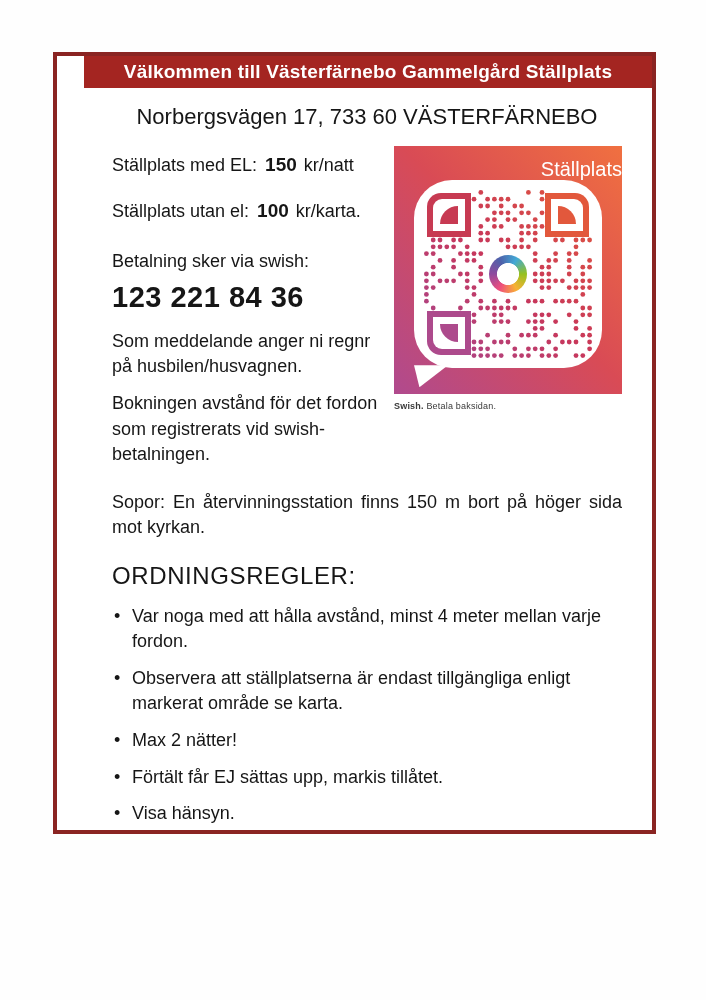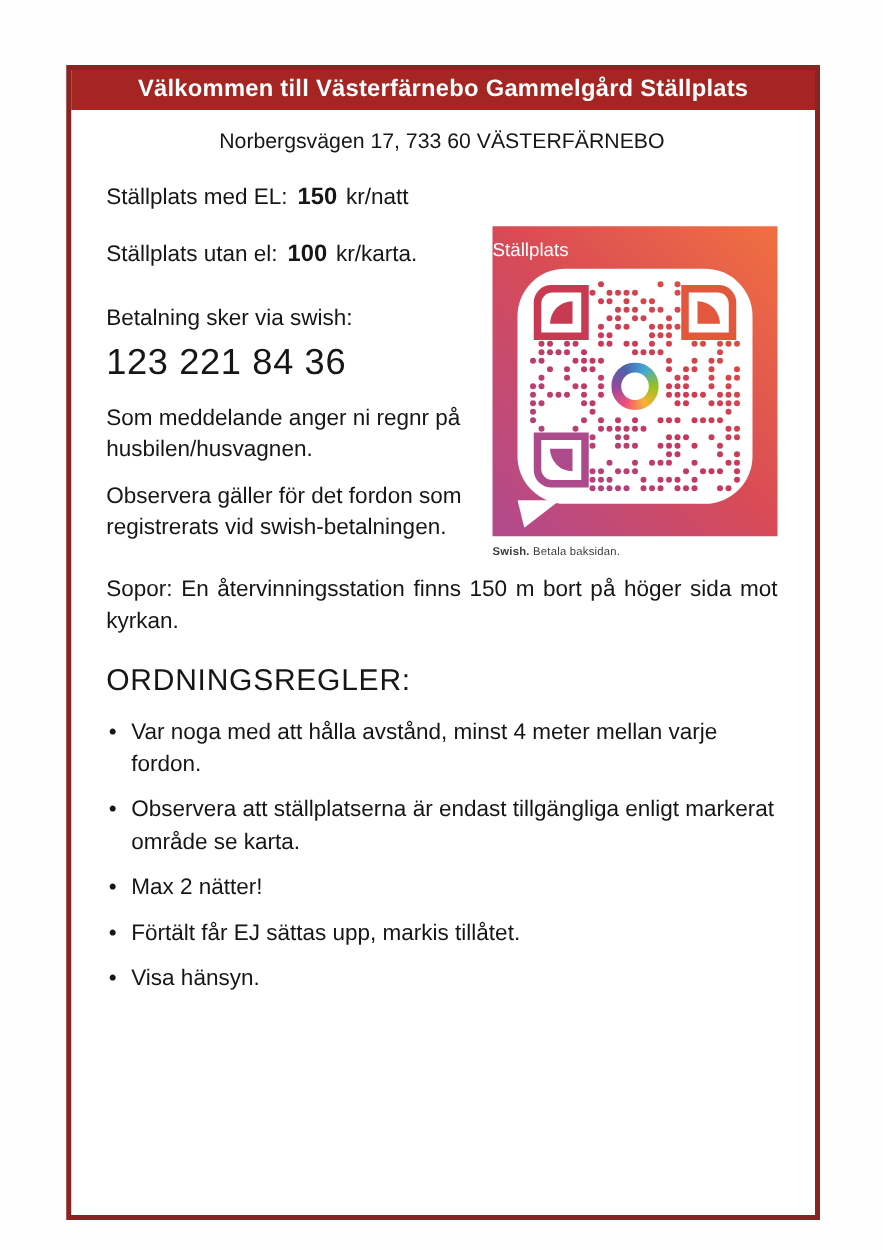--- a/index.html
+++ b/index.html
@@ -8,8 +8,8 @@
     font-family:"Liberation Sans","DejaVu Sans",sans-serif;color:#161616;overflow:hidden;
   }
   .frame{
-    position:absolute;left:53px;top:52px;width:603px;height:924px;
-    box-sizing:border-box;border:4px solid var(--frame-border,#8a2422);background:#fff;
+    position:absolute;left:53px;top:52px;width:603px;height:782px;
+    box-sizing:border-box;border:4px solid var(--frame-border,#8a2422);background:#fff;padding-left:27px;
   }
   .title-bar{
     height:32px;line-height:32px;background:var(--header-bg,#a42521);

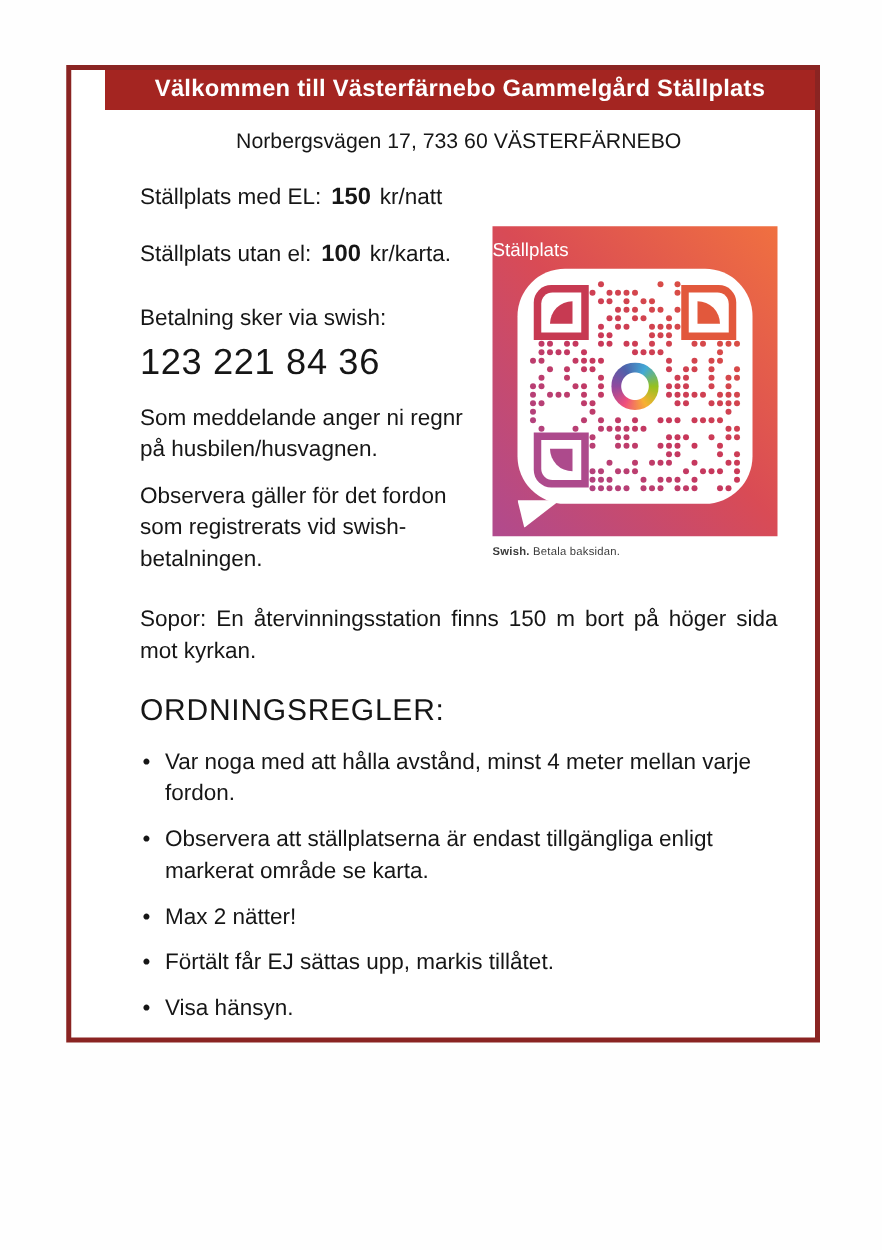--- a/index.html
+++ b/index.html
@@ -16,7 +16,7 @@
     color:#fff;font-weight:bold;font-size:19px;text-align:center;letter-spacing:.2px;
   }
   .content{padding:4px 30px 0 28px;font-size:18px;line-height:1.42;}
-  .address{ text-align:center;font-size:17px;margin:9px 0 14px;}
+  .address{ text-align:center;font-size:22px;margin:9px 0 14px;}
   p{margin:11px 0;}
   .justify{text-align:justify;}
   .middle{display:flex;margin-top:9px;}

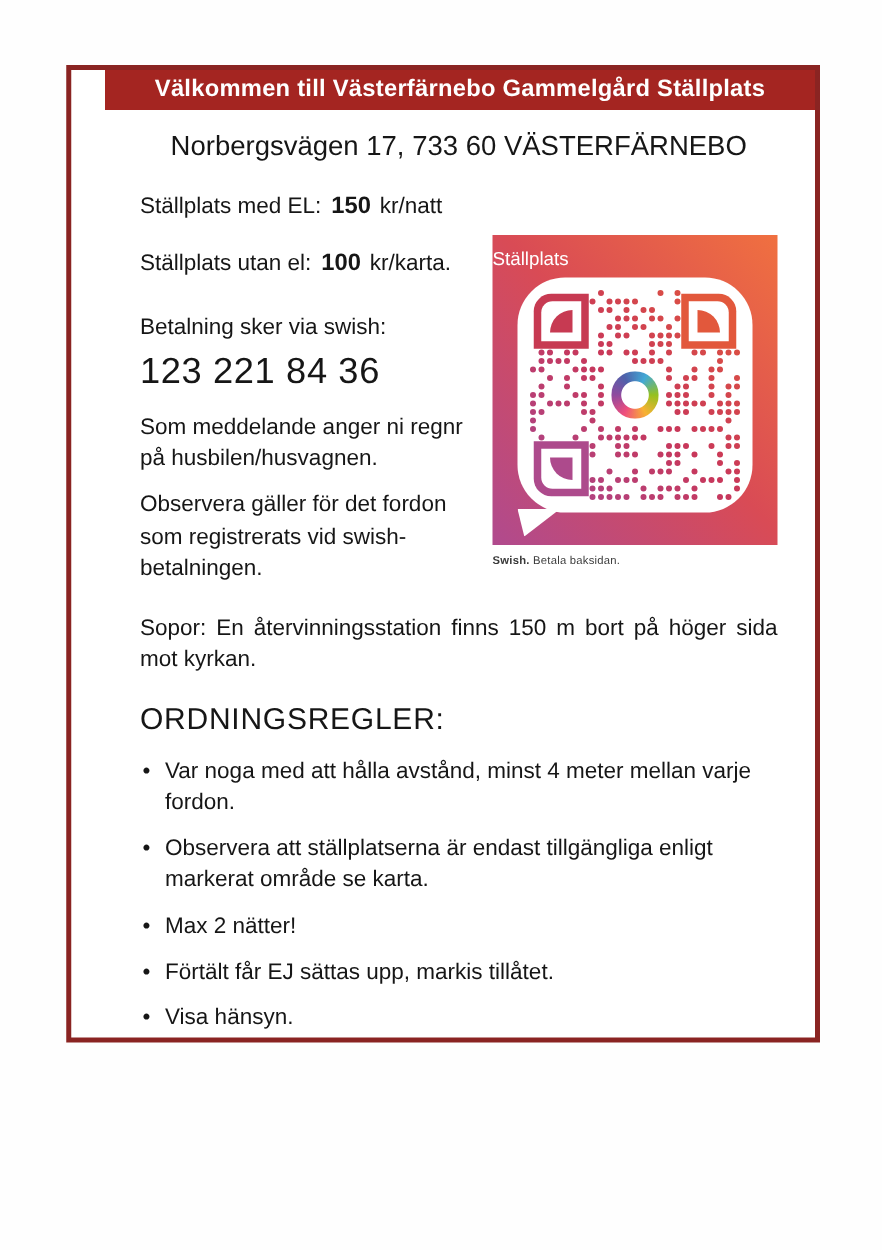--- a/index.html
+++ b/index.html
@@ -30,7 +30,7 @@
     position:relative;width:228px;height:248px;
     background:linear-gradient(to bottom left,var(--qr-gradient-start,#f07040) 0%,#d94b55 48%,var(--qr-gradient-end,#b04a8e) 100%);
   }
-  .qr-label{color:#fff;font-size:15px;text-align:left;padding-top:9px;height:25px;box-sizing:border-box;margin-top:42px;}
+  .qr-label{color:#fff;font-size:20px;text-align:right;padding-top:9px;height:25px;box-sizing:border-box;}
   .qr-plate{
     position:absolute;left:20px;top:34px;width:188px;height:188px;background:#fff;border-radius:38px;
   }

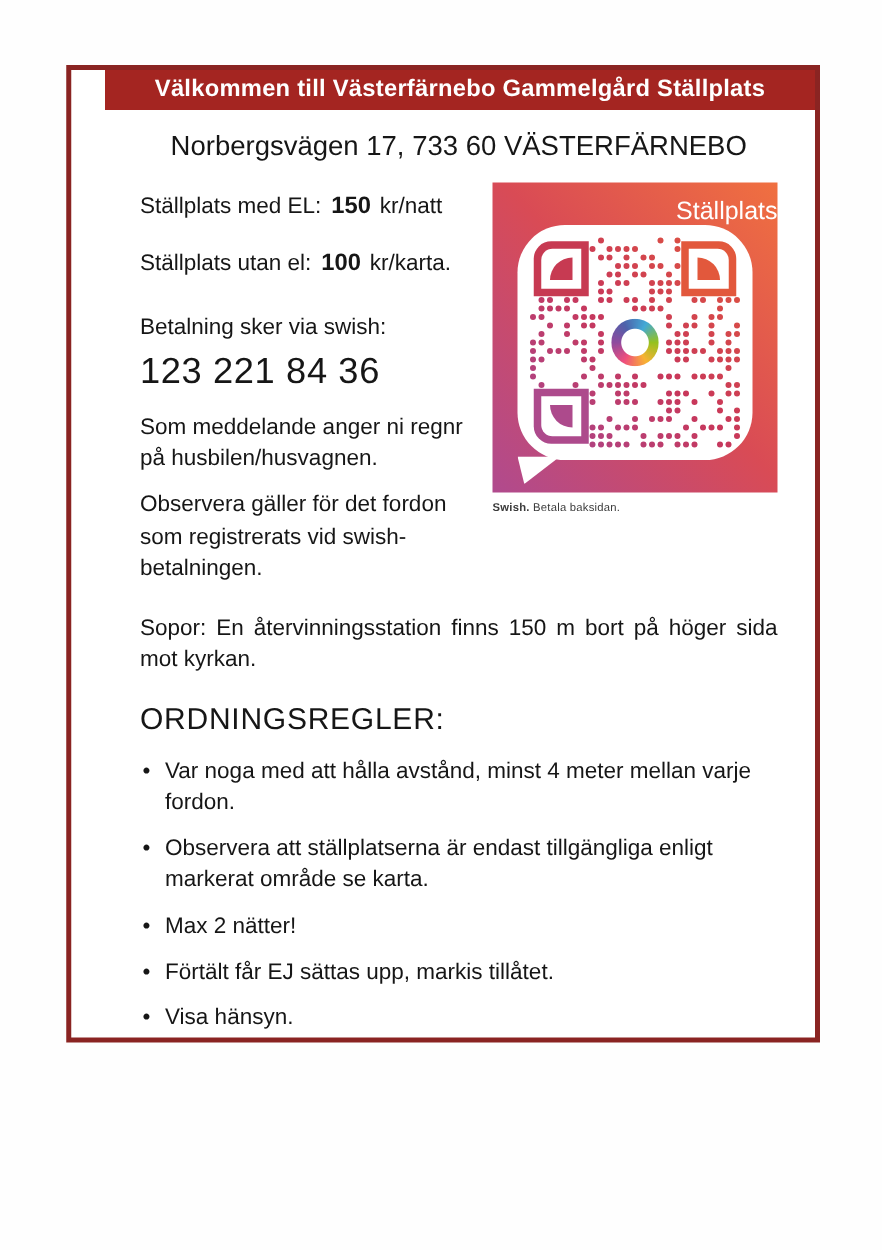--- a/index.html
+++ b/index.html
@@ -25,7 +25,7 @@
   .price-line{margin:6px 0 19px;white-space:nowrap;}
   .price-line b{font-size:19px;margin:16px 7px 0 8px;}
   .pay-heading{margin:24px 0 2px;}
-  .swish-number{font-size:29px;font-weight:normal;letter-spacing:.5px;margin:1px 0 10px;}
+  .swish-number{font-size:29px;font-weight:bold;letter-spacing:.5px;margin:1px 0 10px;}
   .qr-card{
     position:relative;width:228px;height:248px;
     background:linear-gradient(to bottom left,var(--qr-gradient-start,#f07040) 0%,#d94b55 48%,var(--qr-gradient-end,#b04a8e) 100%);

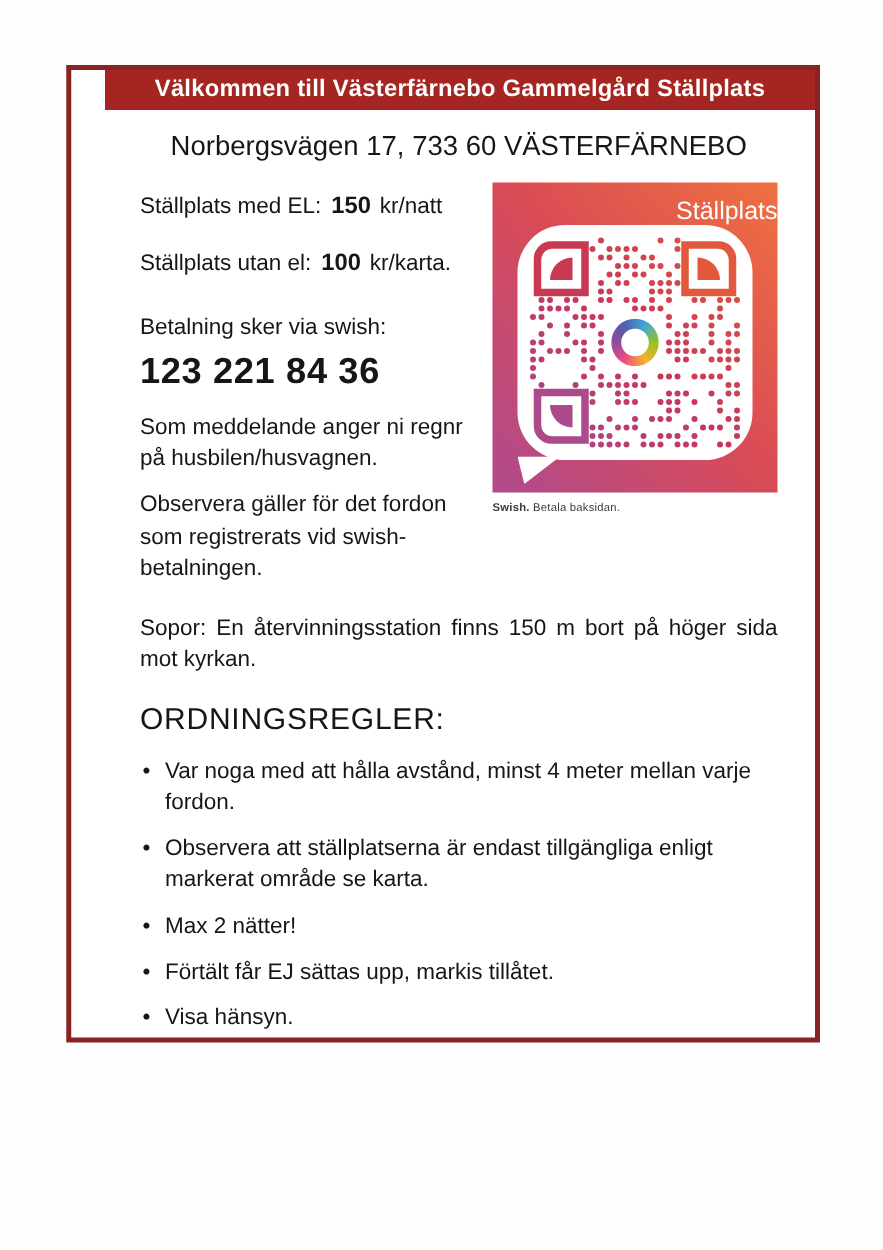--- a/index.html
+++ b/index.html
@@ -76,7 +76,7 @@
           <div class="pay-heading">Betalning sker via swish:</div>
           <div class="swish-number">123 221 84 36</div>
           <p>Som meddelande anger ni regnr på husbilen/husvagnen.</p>
-          <p>Observera gäller för det fordon som registrerats vid swish-betalningen.</p>
+          <p>Bokningen avstånd för det fordon som registrerats vid swish-betalningen.</p>
         </div>
 
         <div class="right-col">

